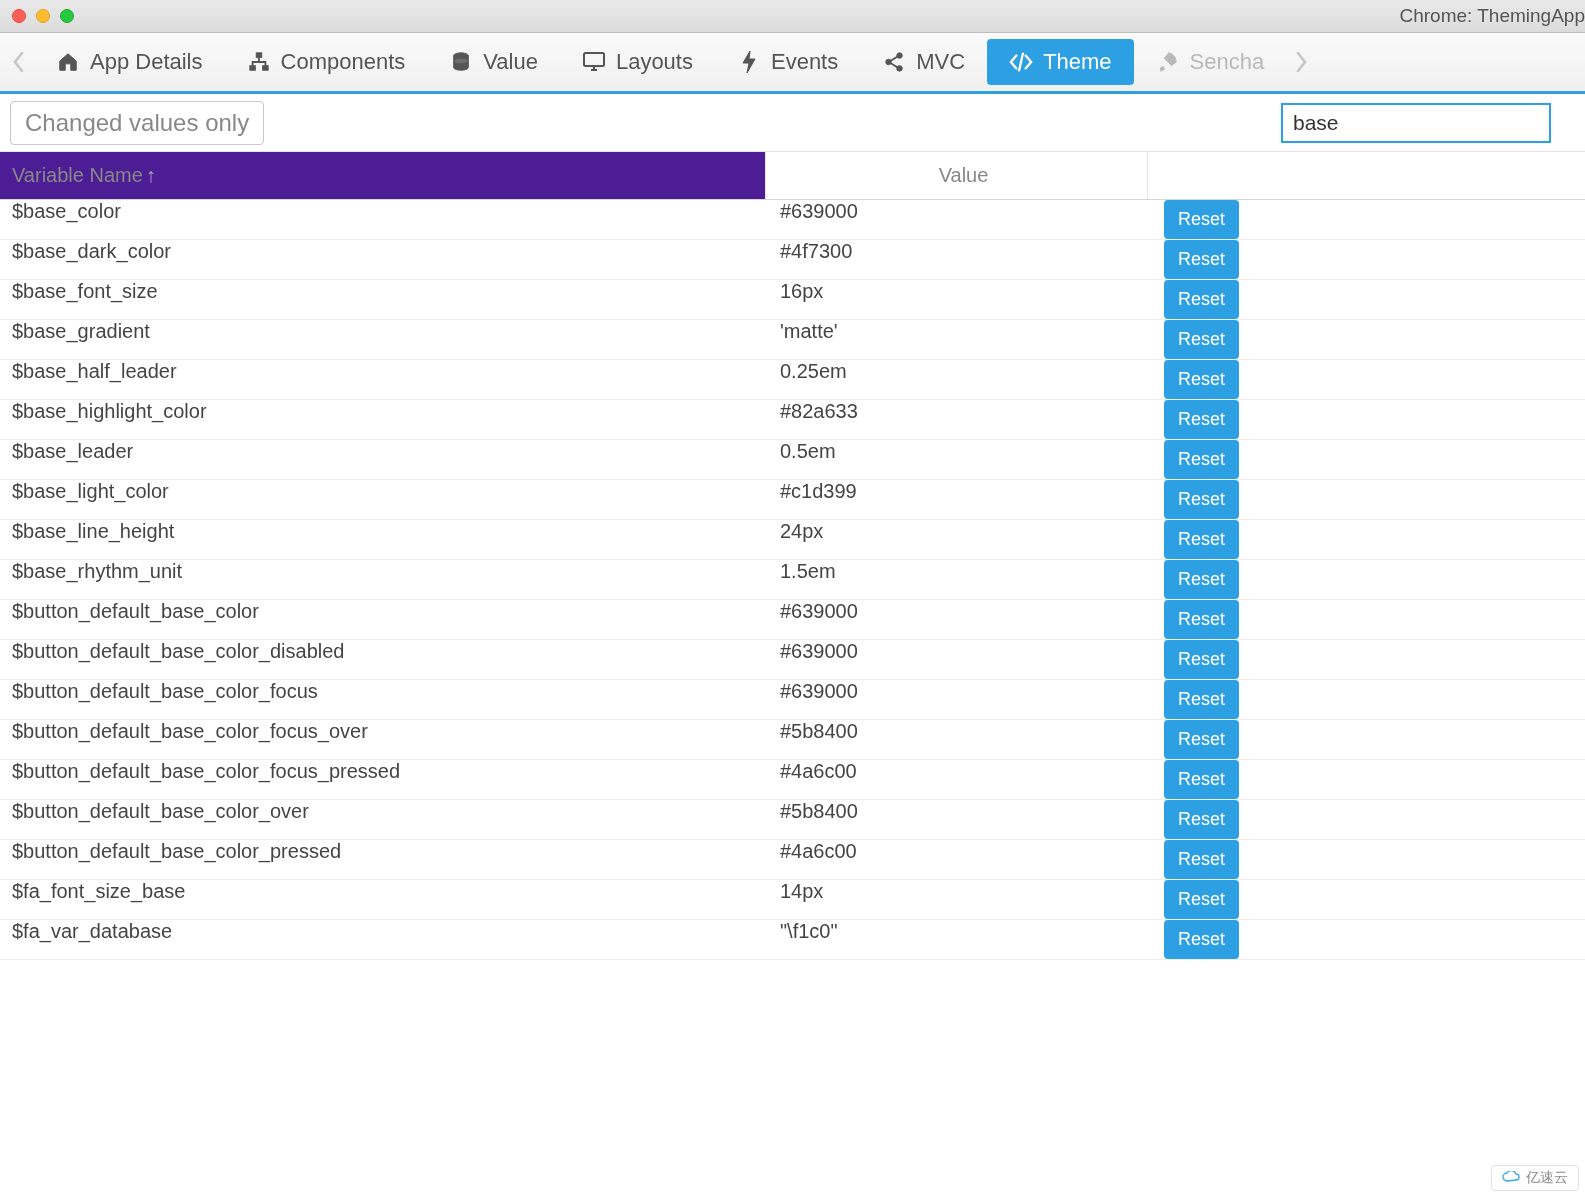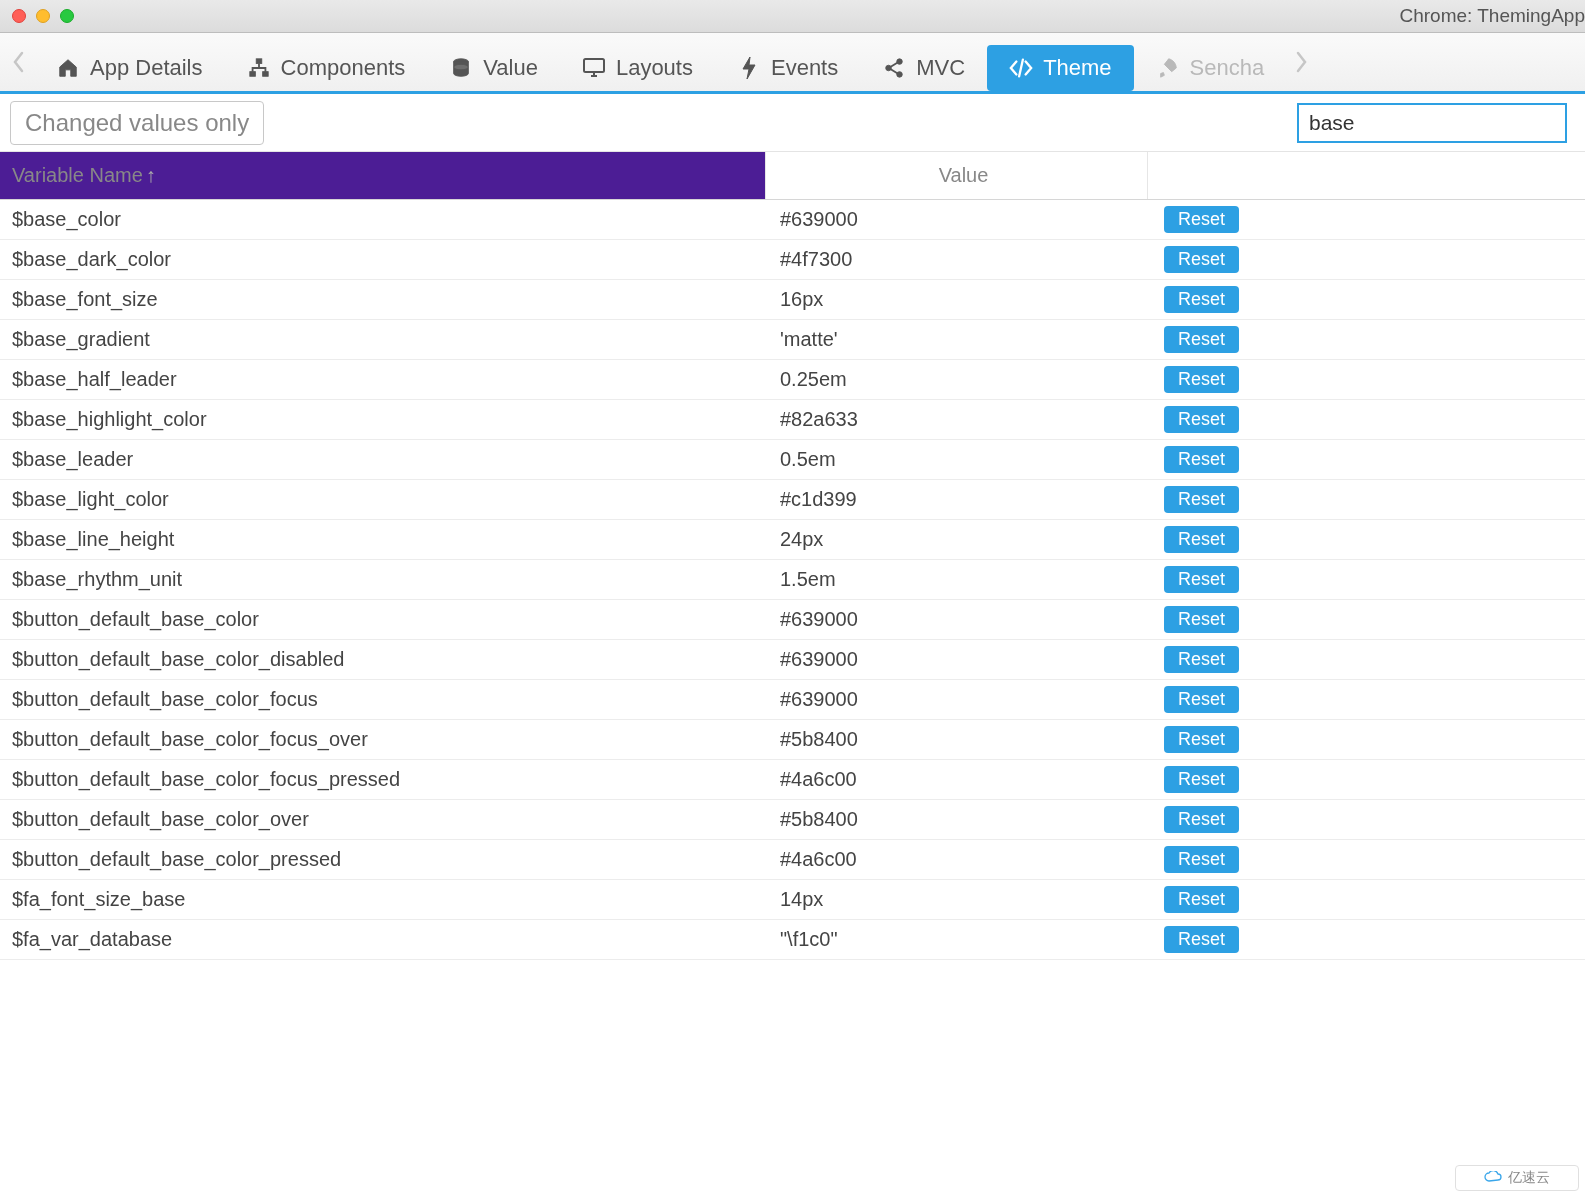--- a/index.html
+++ b/index.html
@@ -46,7 +46,7 @@
     display:flex; align-items:center; justify-content:center;
     color:#c6c6c6; font-size:24px;
   }
-  .nav-tabs { display:flex; align-items:flex-end; height:100%; }
+  .nav-tabs { display:flex; align-items:center; height:100%; }
   .tab {
     display:flex; align-items:center; gap:10px;
     height: 46px;

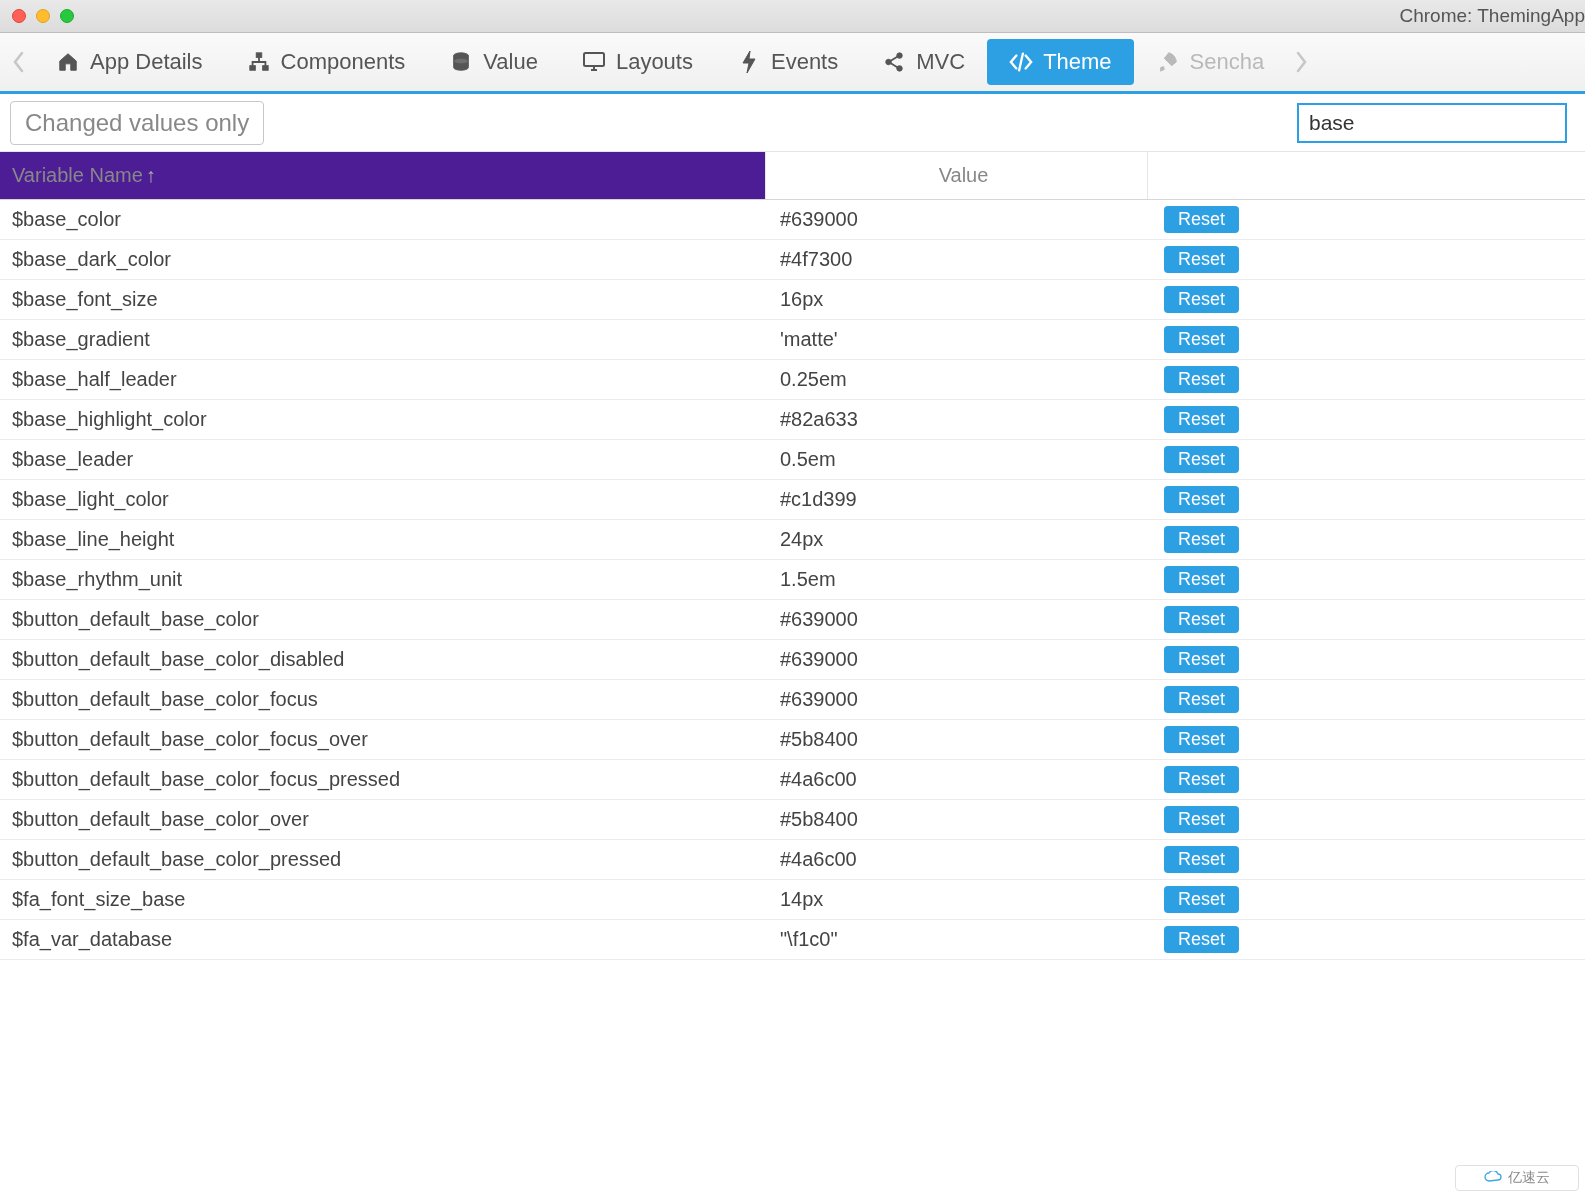--- a/index.html
+++ b/index.html
@@ -81,7 +81,7 @@
     font-weight:300;
   }
   .search-box {
-    margin-left:auto; margin-right:8px;
+    margin-left:auto; margin-right:24px;
     width: 270px; height:40px;
     border:2px solid #2da0e3;
     font-size:21px;

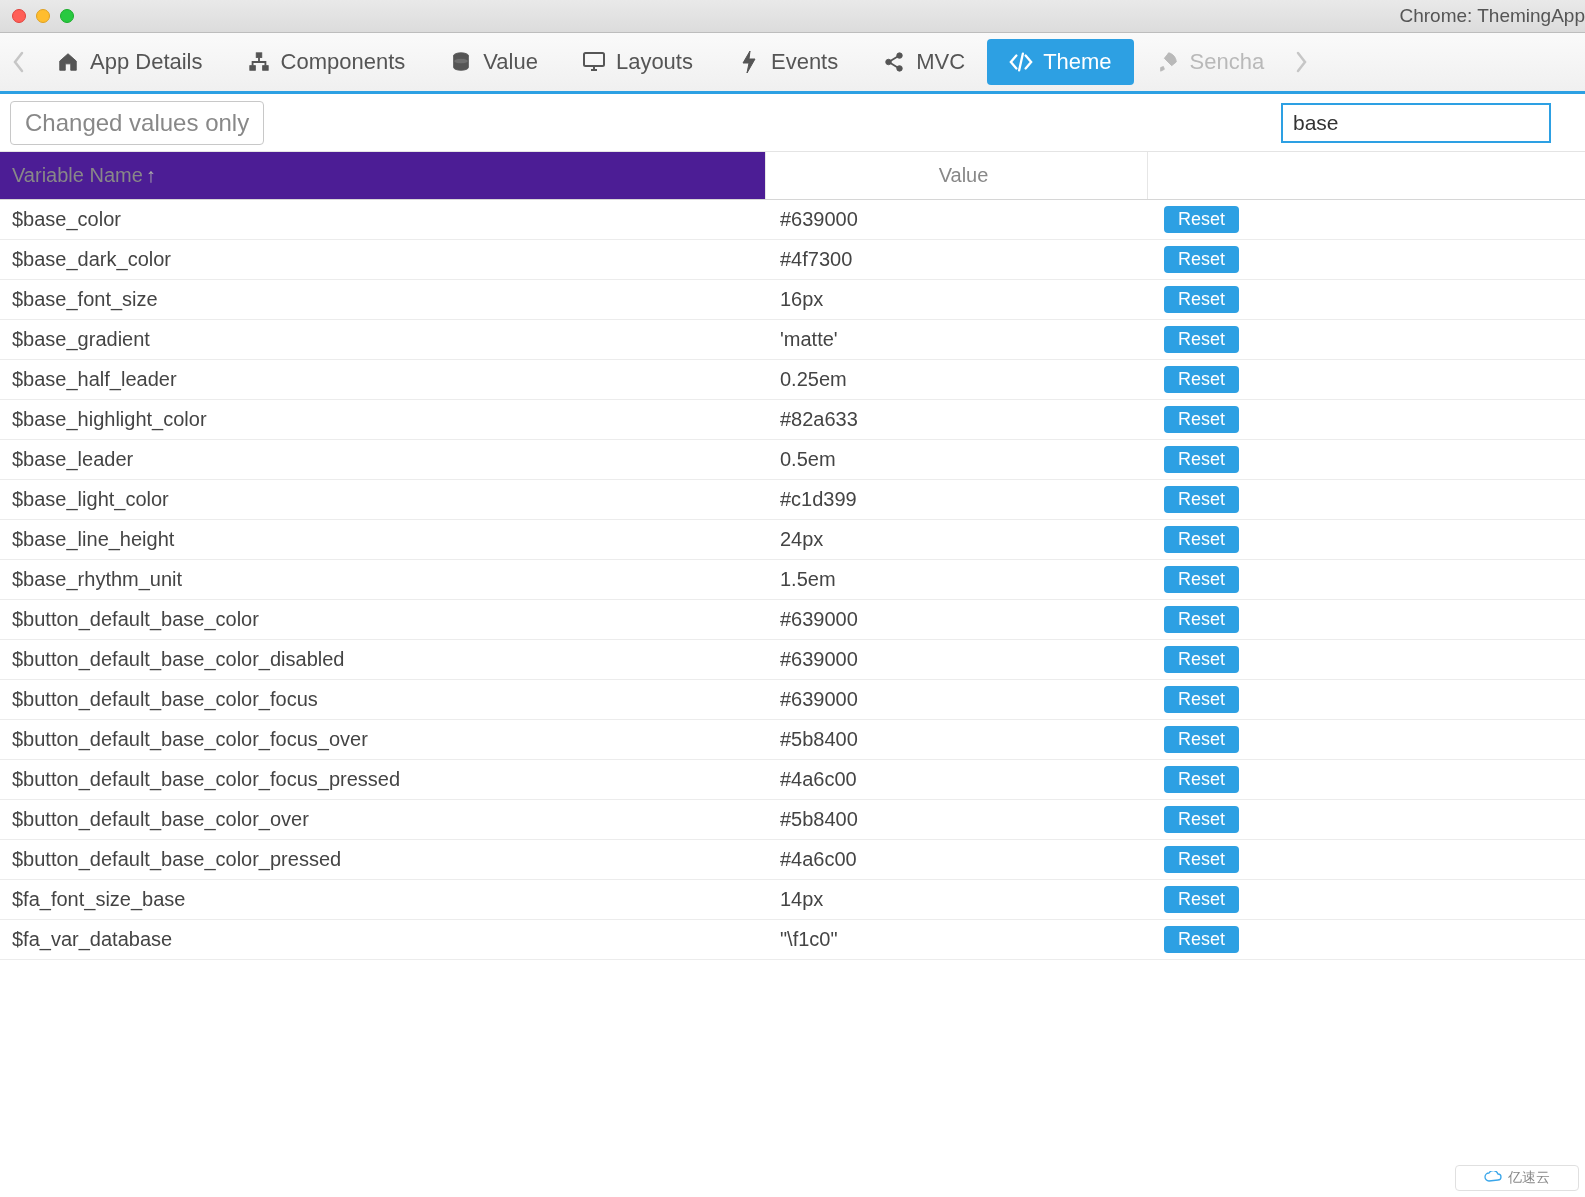--- a/index.html
+++ b/index.html
@@ -117,7 +117,6 @@
   .row {
     display:flex;
     height:40px;
-    align-items:center;
     border-bottom:1px solid #ececec;
     font-size:20px;
     color:#444;

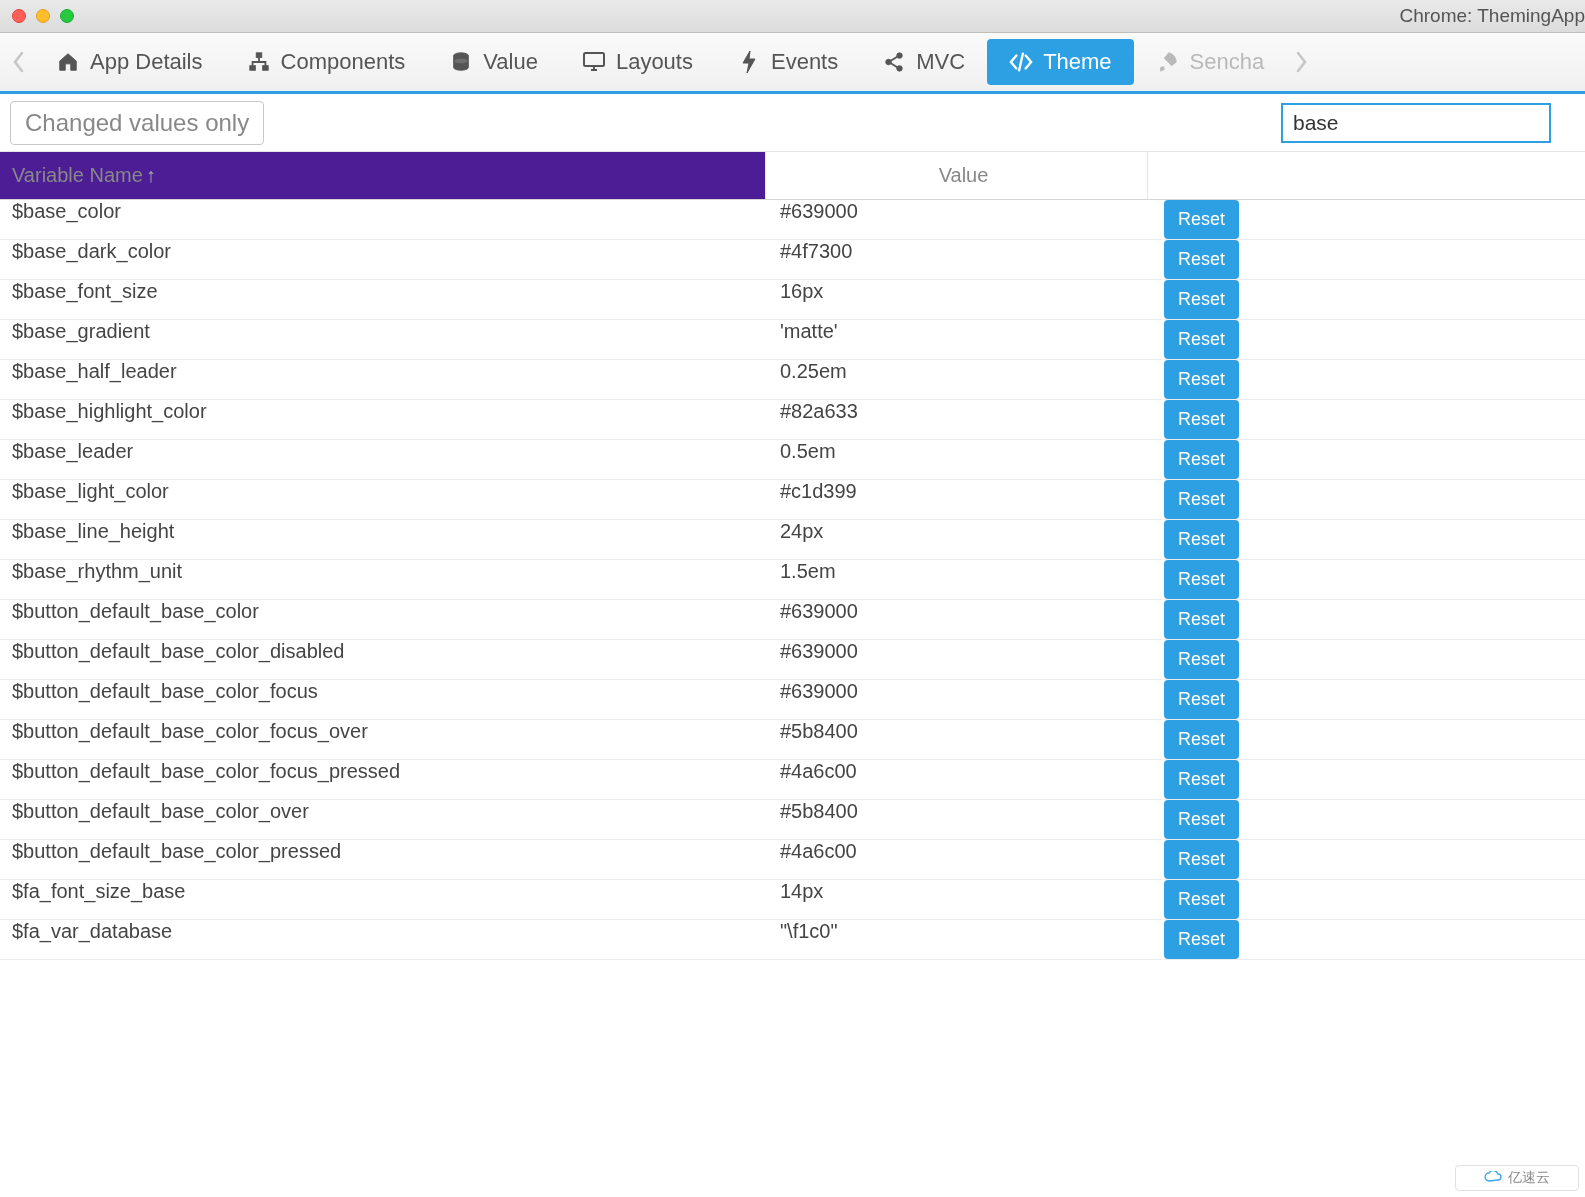--- a/index.html
+++ b/index.html
@@ -141,7 +141,7 @@
     right:6px; bottom:6px;
     background:#fff; border:1px solid #e0e0e0;
     border-radius:4px;
-    padding:3px 28px;
+    padding:3px 10px;
     font-size:14px; color:#888;
     display:flex; align-items:center; gap:6px;
   }

